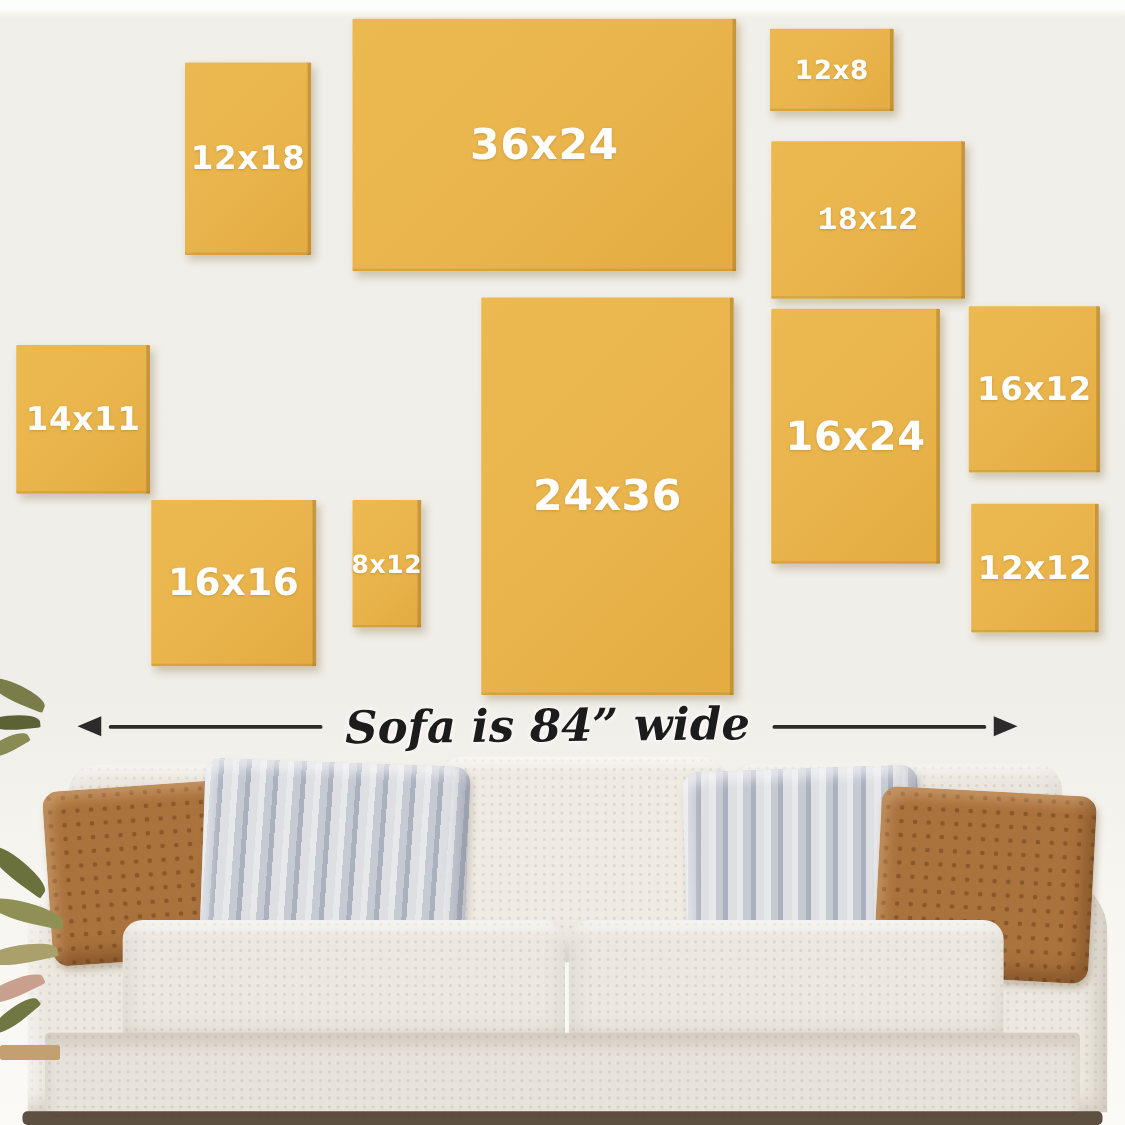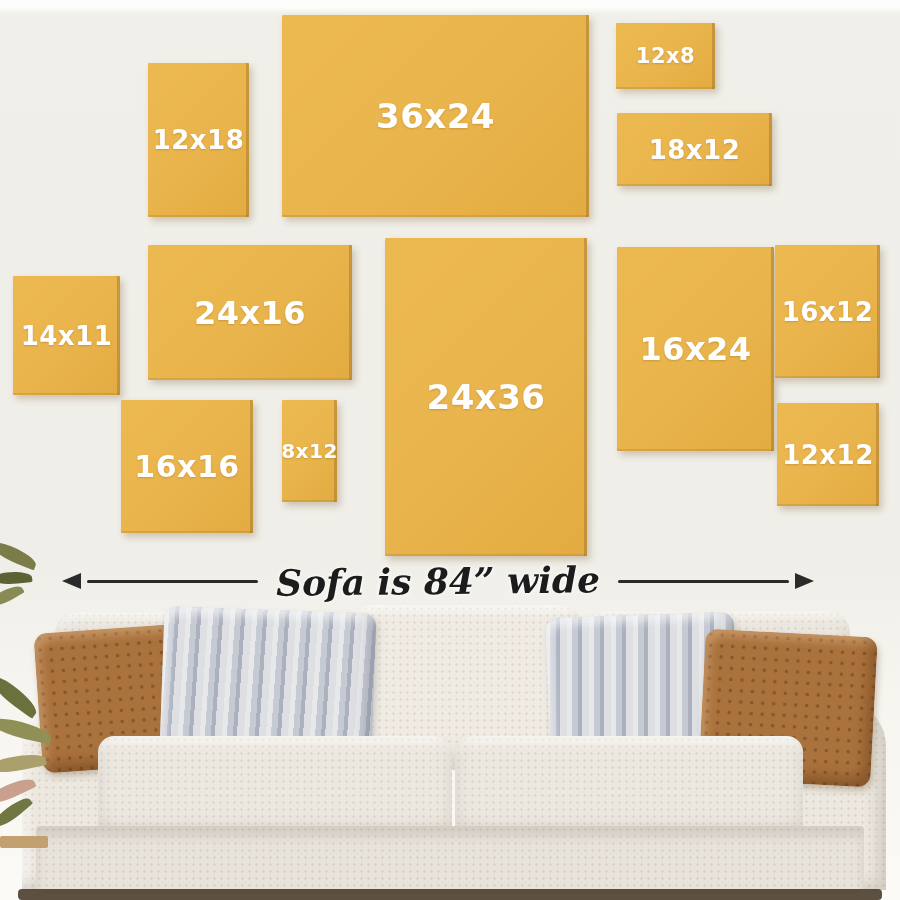--- a/index.html
+++ b/index.html
@@ -68,7 +68,7 @@
 
 <div class="canvas">
 
-  <div class="frame" style="left:148px;top:63px;width:101px;height:154px;">
+  <div class="frame" style="left:148px;top:50px;width:101px;height:154px;">
     <span class="frame-label" style="font-size:26px">12x18</span>
   </div>
   <div class="frame" style="left:282px;top:15px;width:307px;height:202px;">

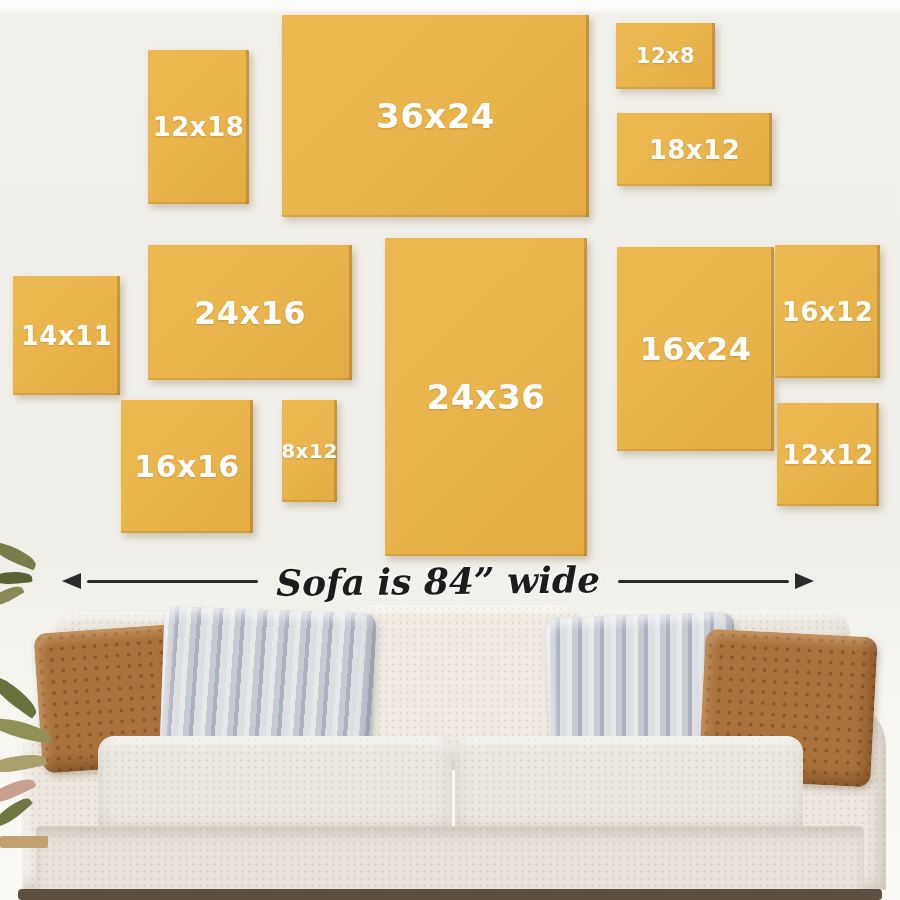--- a/index.html
+++ b/index.html
@@ -77,7 +77,7 @@
   <div class="frame" style="left:616px;top:23px;width:99px;height:66px;">
     <span class="frame-label" style="font-size:21px">12x8</span>
   </div>
-  <div class="frame" style="left:617px;top:113px;width:155px;height:73px;">
+  <div class="frame" style="left:617px;top:113px;width:155px;height:126px;font-family:Liberation Mono, monospace;">
     <span class="frame-label" style="font-size:26px">18x12</span>
   </div>
   <div class="frame" style="left:13px;top:248px;width:107px;height:119px;margin-top:28px;">

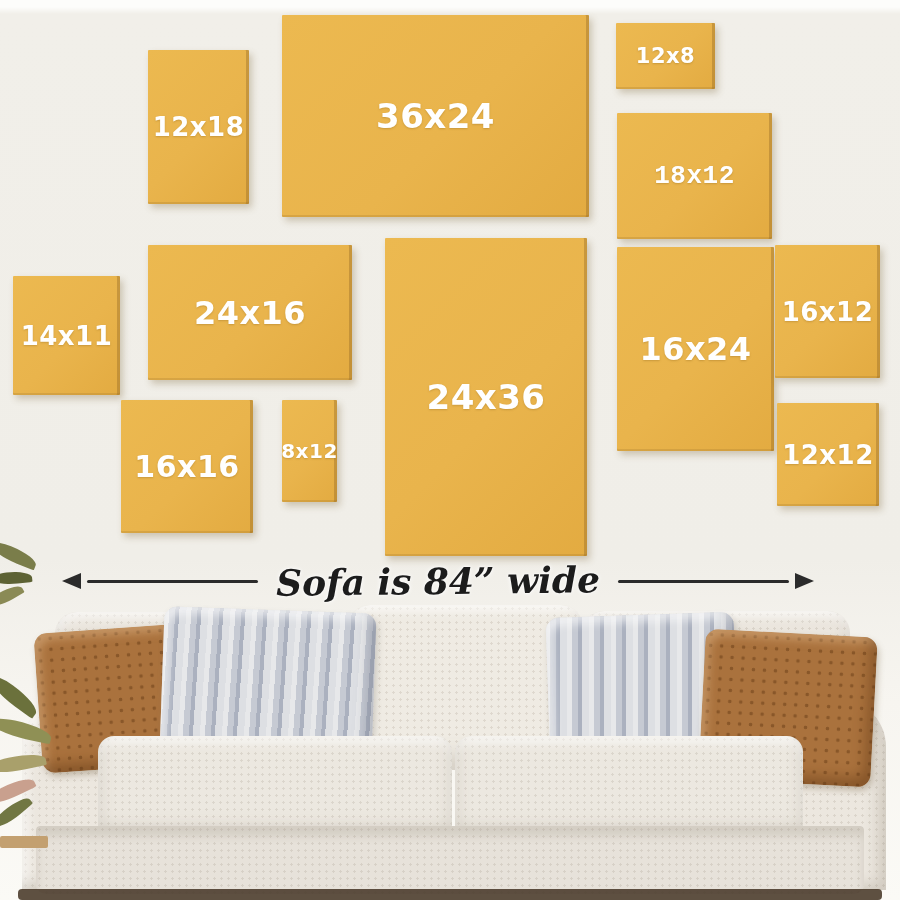--- a/index.html
+++ b/index.html
@@ -83,9 +83,6 @@
   <div class="frame" style="left:13px;top:248px;width:107px;height:119px;margin-top:28px;">
     <span class="frame-label" style="font-size:26px">14x11</span>
   </div>
-  <div class="frame" style="left:148px;top:245px;width:204px;height:135px;">
-    <span class="frame-label" style="font-size:32px">24x16</span>
-  </div>
   <div class="frame" style="left:385px;top:238px;width:202px;height:318px;">
     <span class="frame-label" style="font-size:34px">24x36</span>
   </div>

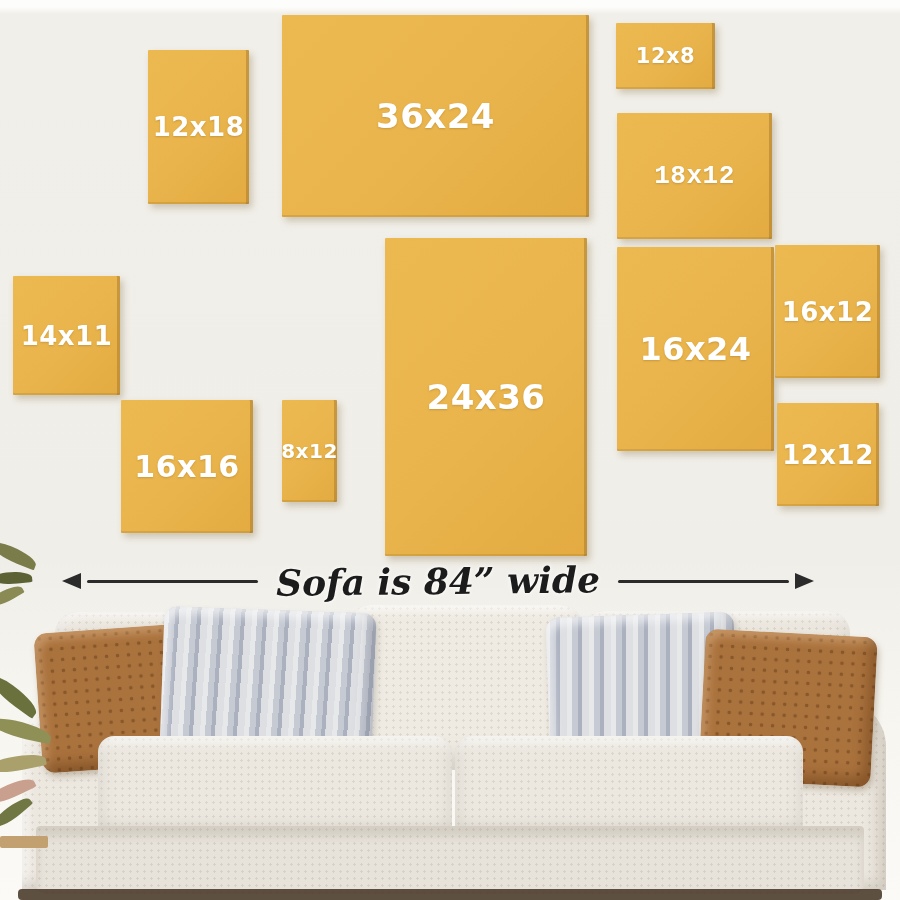--- a/index.html
+++ b/index.html
@@ -86,7 +86,7 @@
   <div class="frame" style="left:385px;top:238px;width:202px;height:318px;">
     <span class="frame-label" style="font-size:34px">24x36</span>
   </div>
-  <div class="frame" style="left:617px;top:247px;width:157px;height:204px;">
+  <div class="frame" style="left:617px;top:247px;width:135px;height:204px;">
     <span class="frame-label" style="font-size:32px">16x24</span>
   </div>
   <div class="frame" style="left:775px;top:245px;width:105px;height:133px;">

